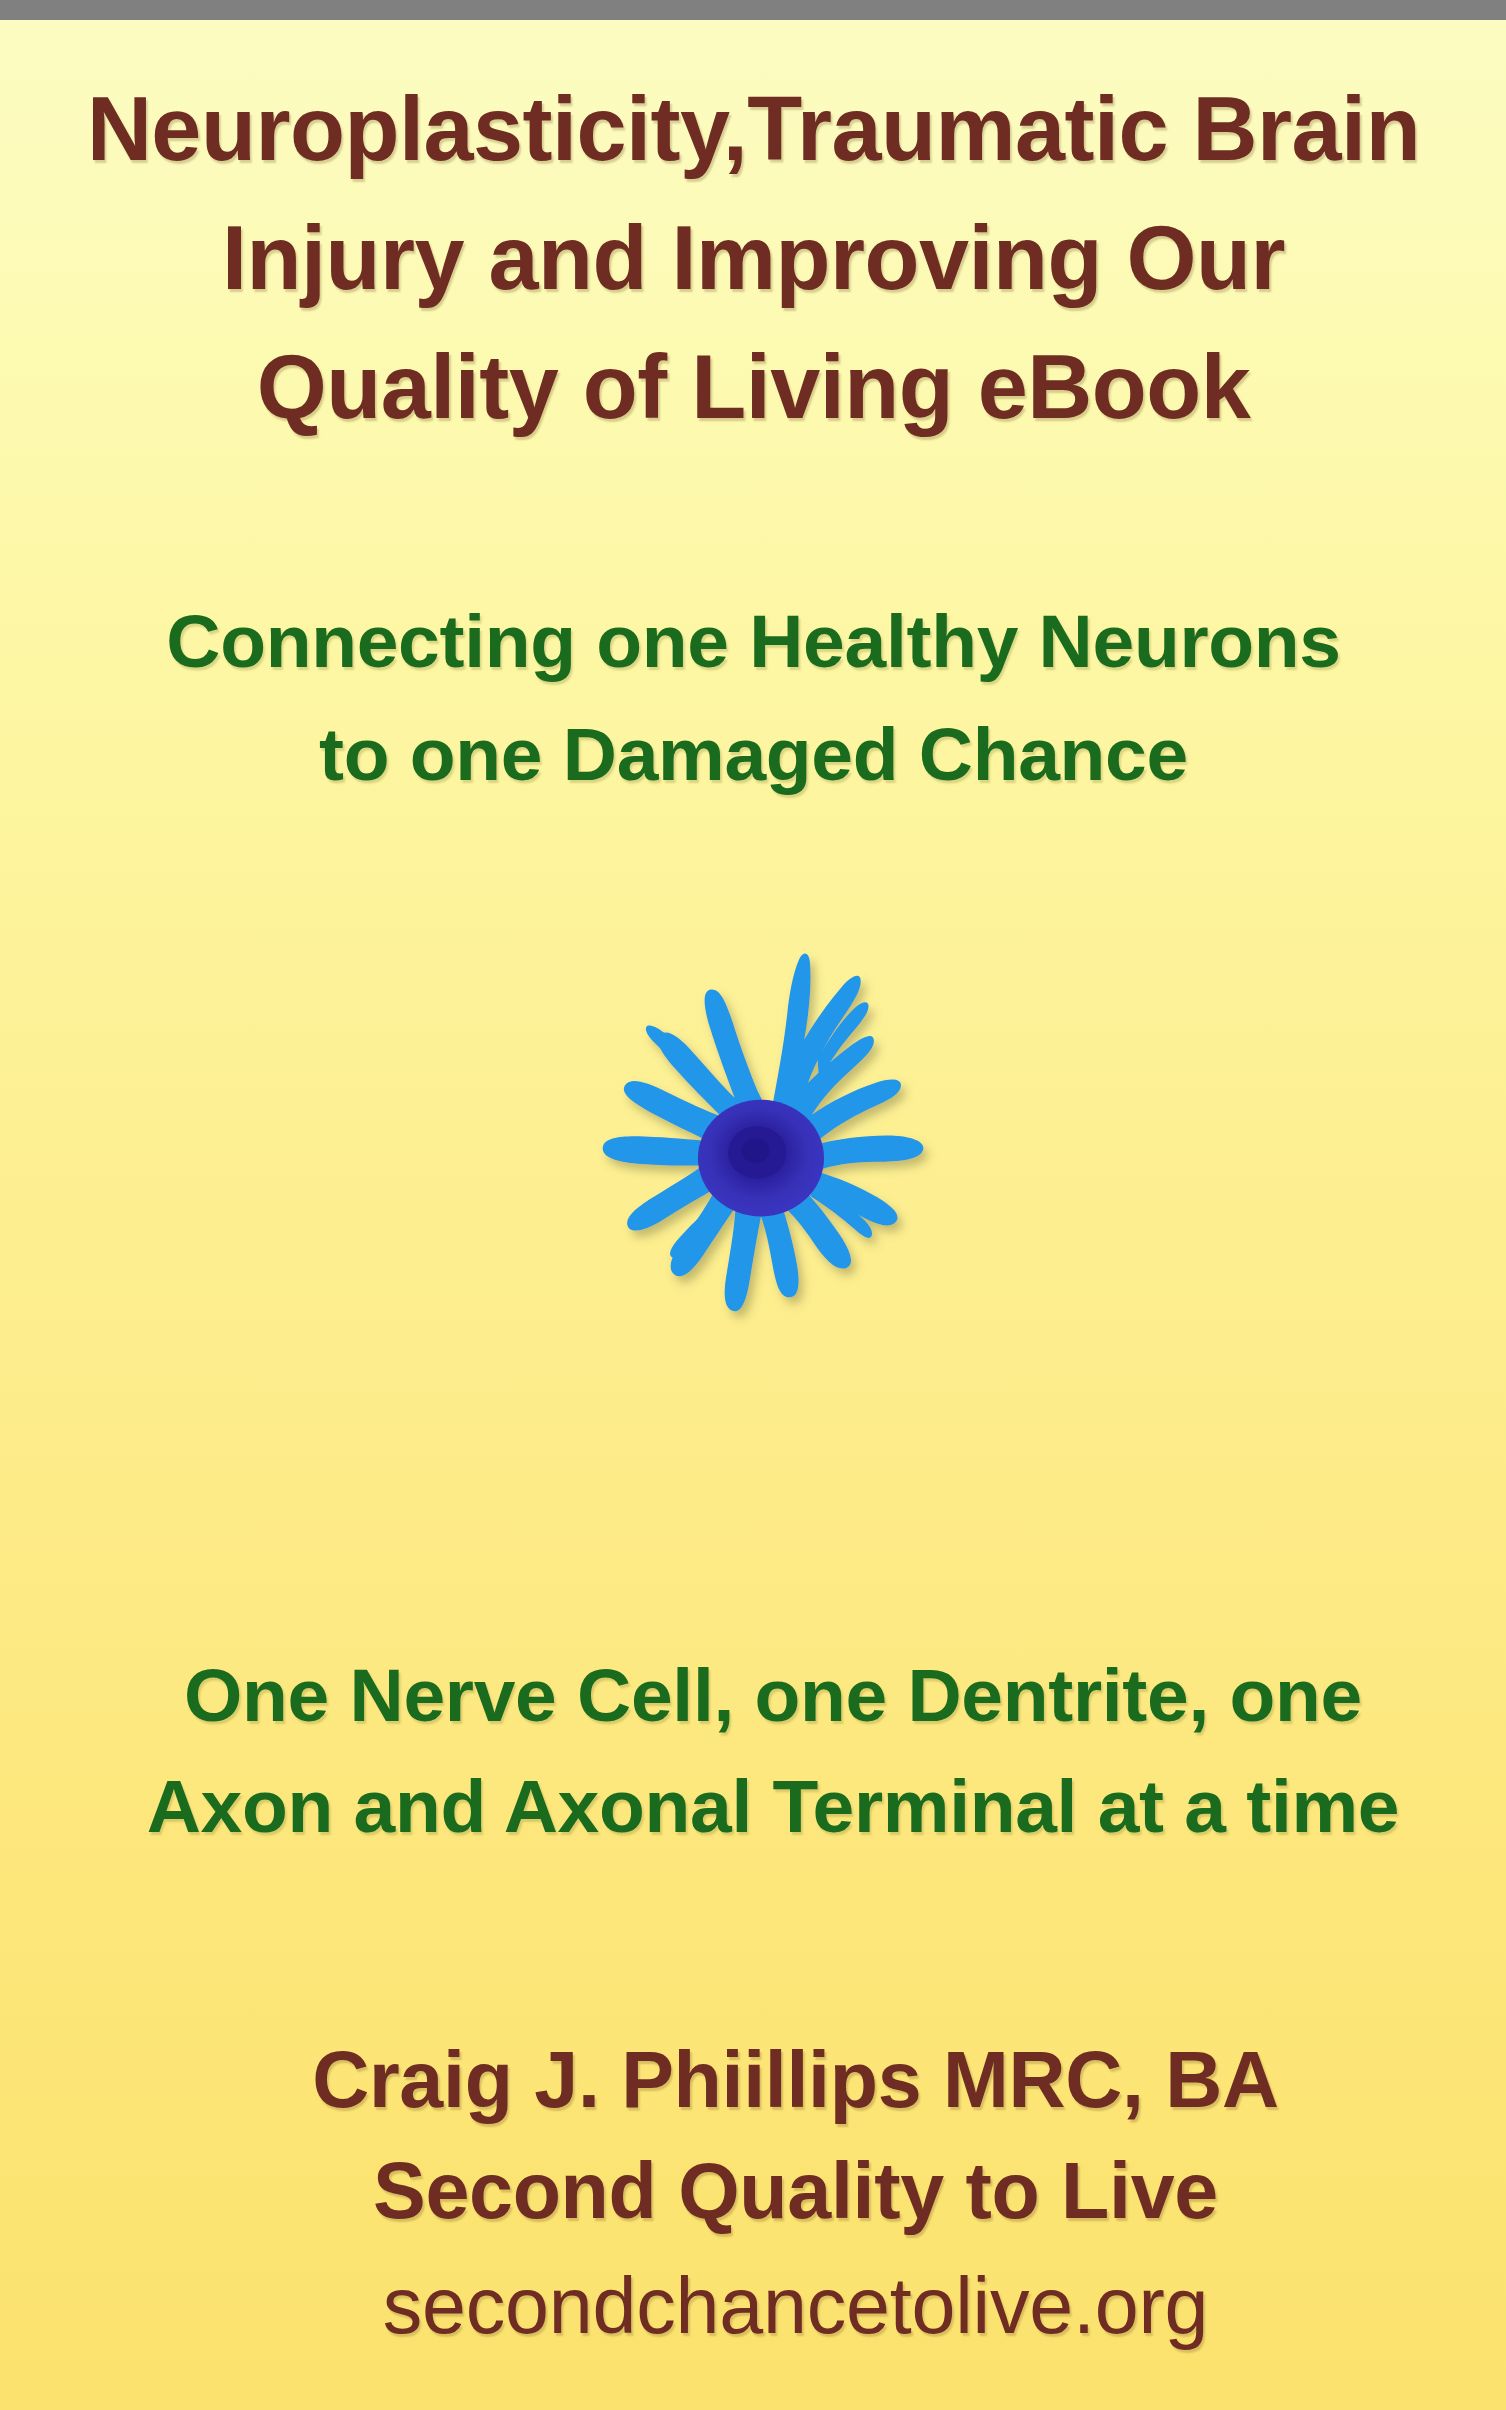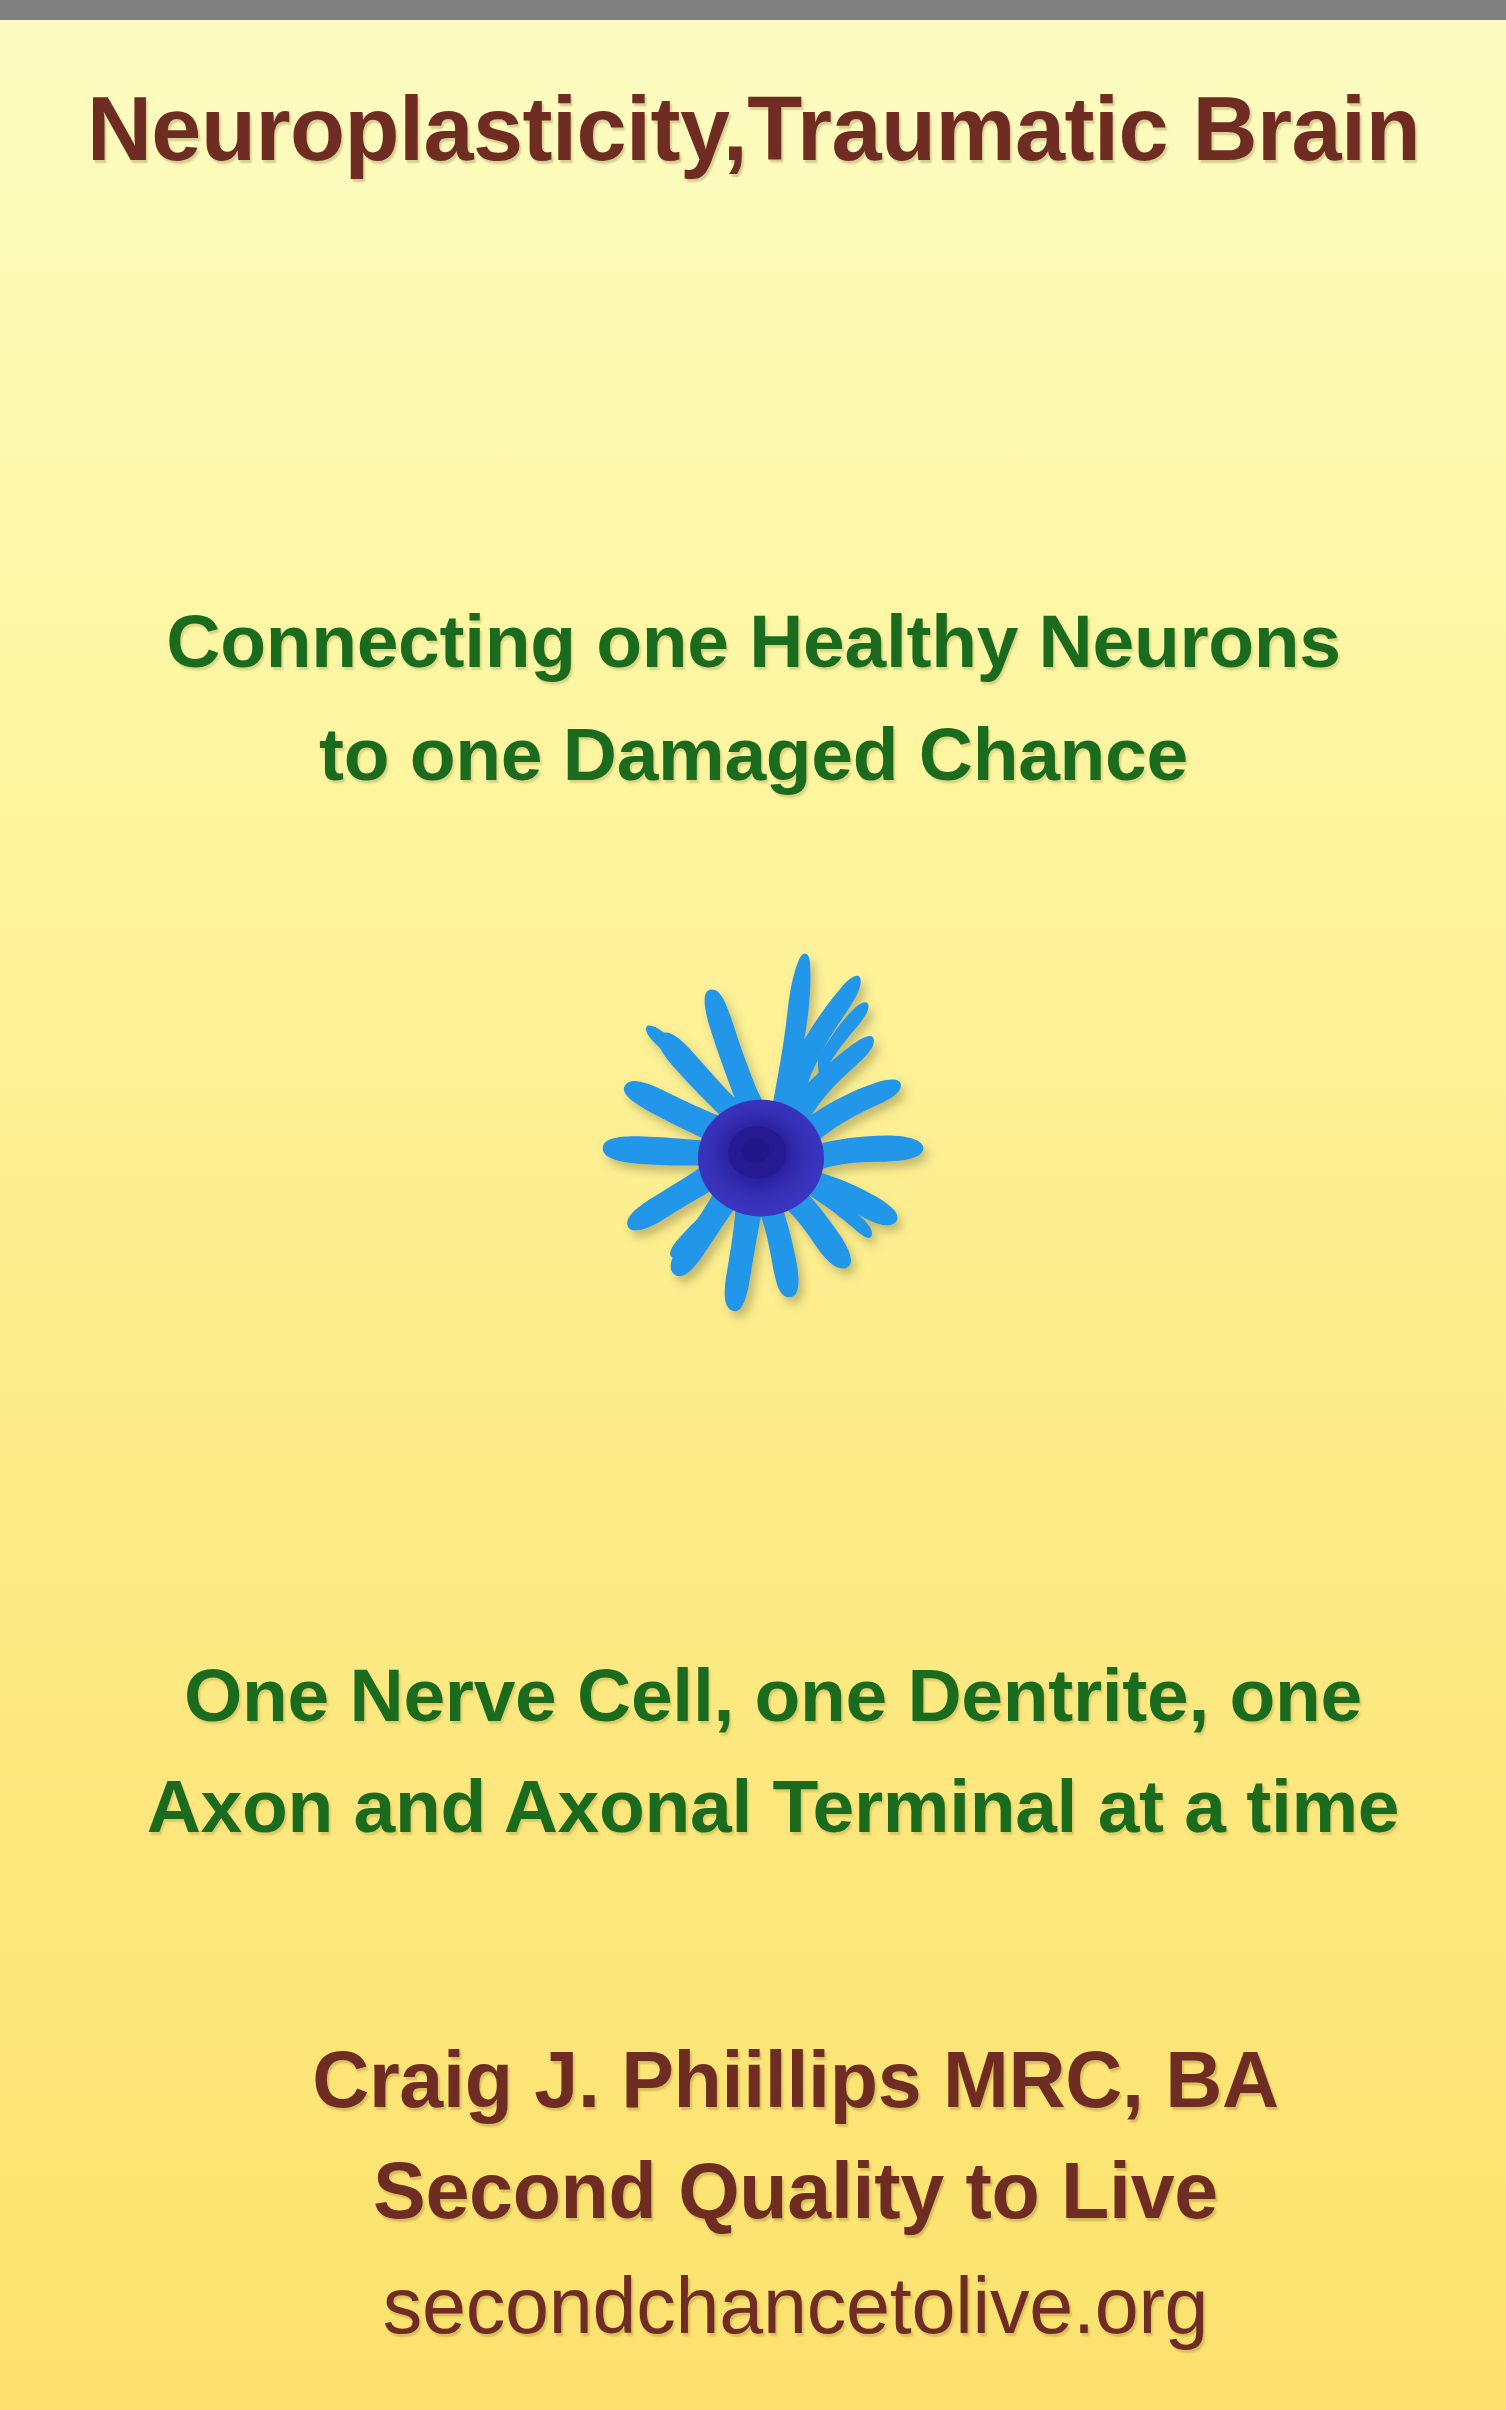--- a/index.html
+++ b/index.html
@@ -128,6 +128,7 @@
 
   <div class="title-block">
     <div class="title-line">Neuroplasticity,Traumatic Brain</div>
+    <div class="title-line">Injury and Improving Our</div>
   </div>
 
   <div class="subtitle-block">

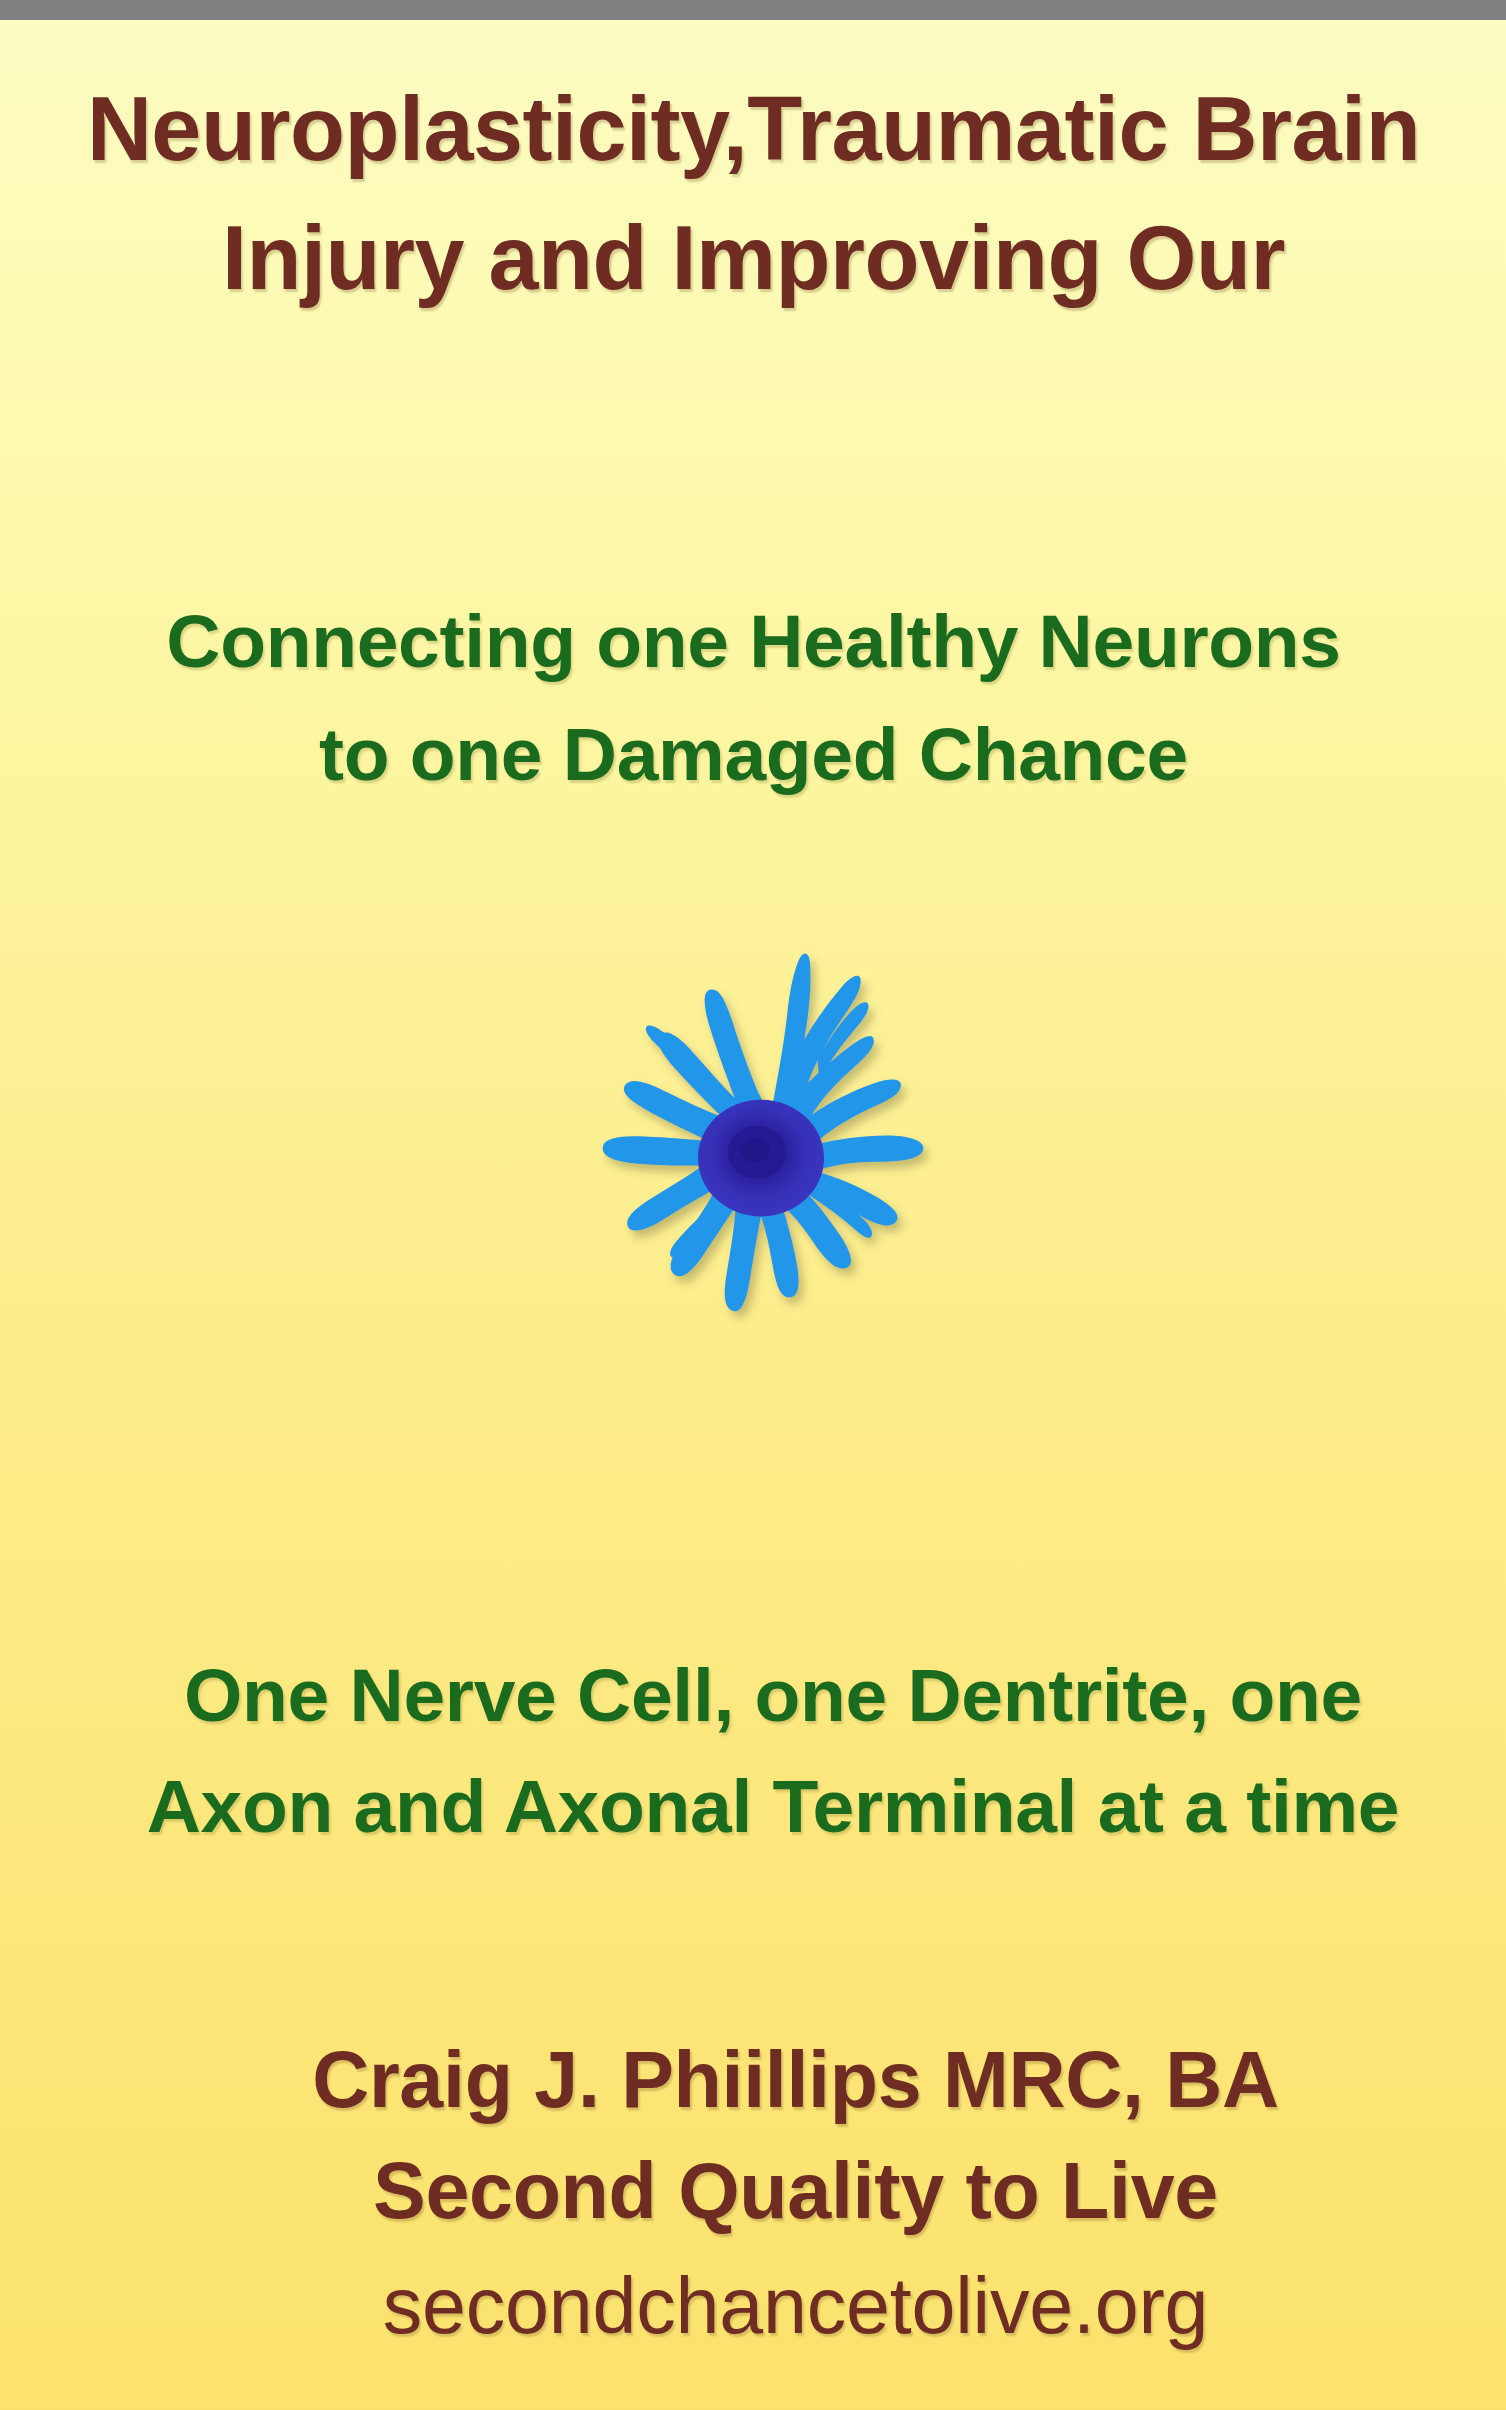--- a/index.html
+++ b/index.html
@@ -129,6 +129,7 @@
   <div class="title-block">
     <div class="title-line">Neuroplasticity,Traumatic Brain</div>
     <div class="title-line">Injury and Improving Our</div>
+    <div class="title-line">Quality of Living eBook</div>
   </div>
 
   <div class="subtitle-block">

